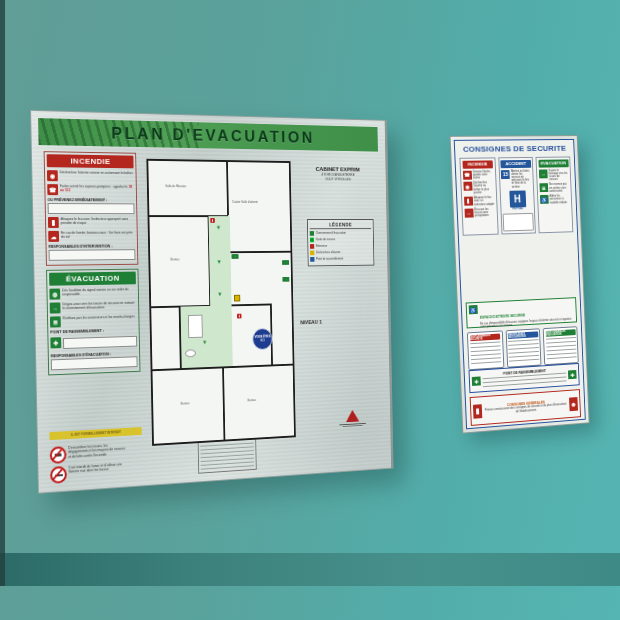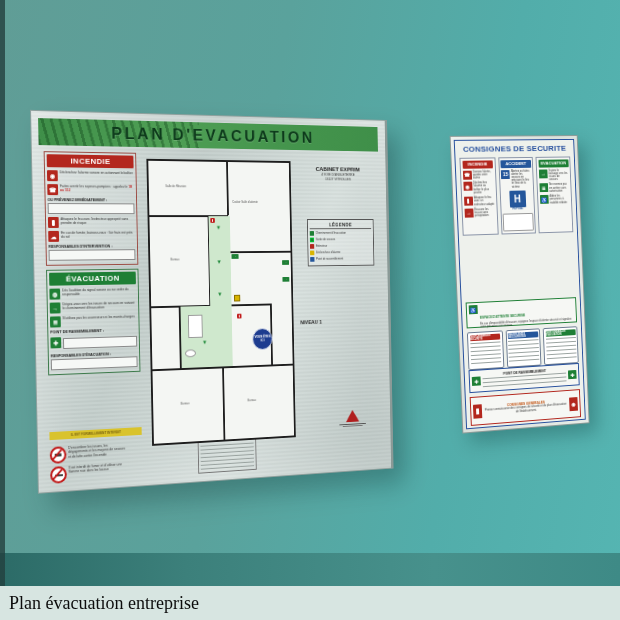--- a/index.html
+++ b/index.html
@@ -387,9 +387,6 @@
   <div class="floor-band"></div>
   <div class="wall-edge"></div>
 
-  <div class="caption-bar">
-    <span>Plan évacuation entreprise</span>
-  </div>
 </div>
 
 </body></html>

